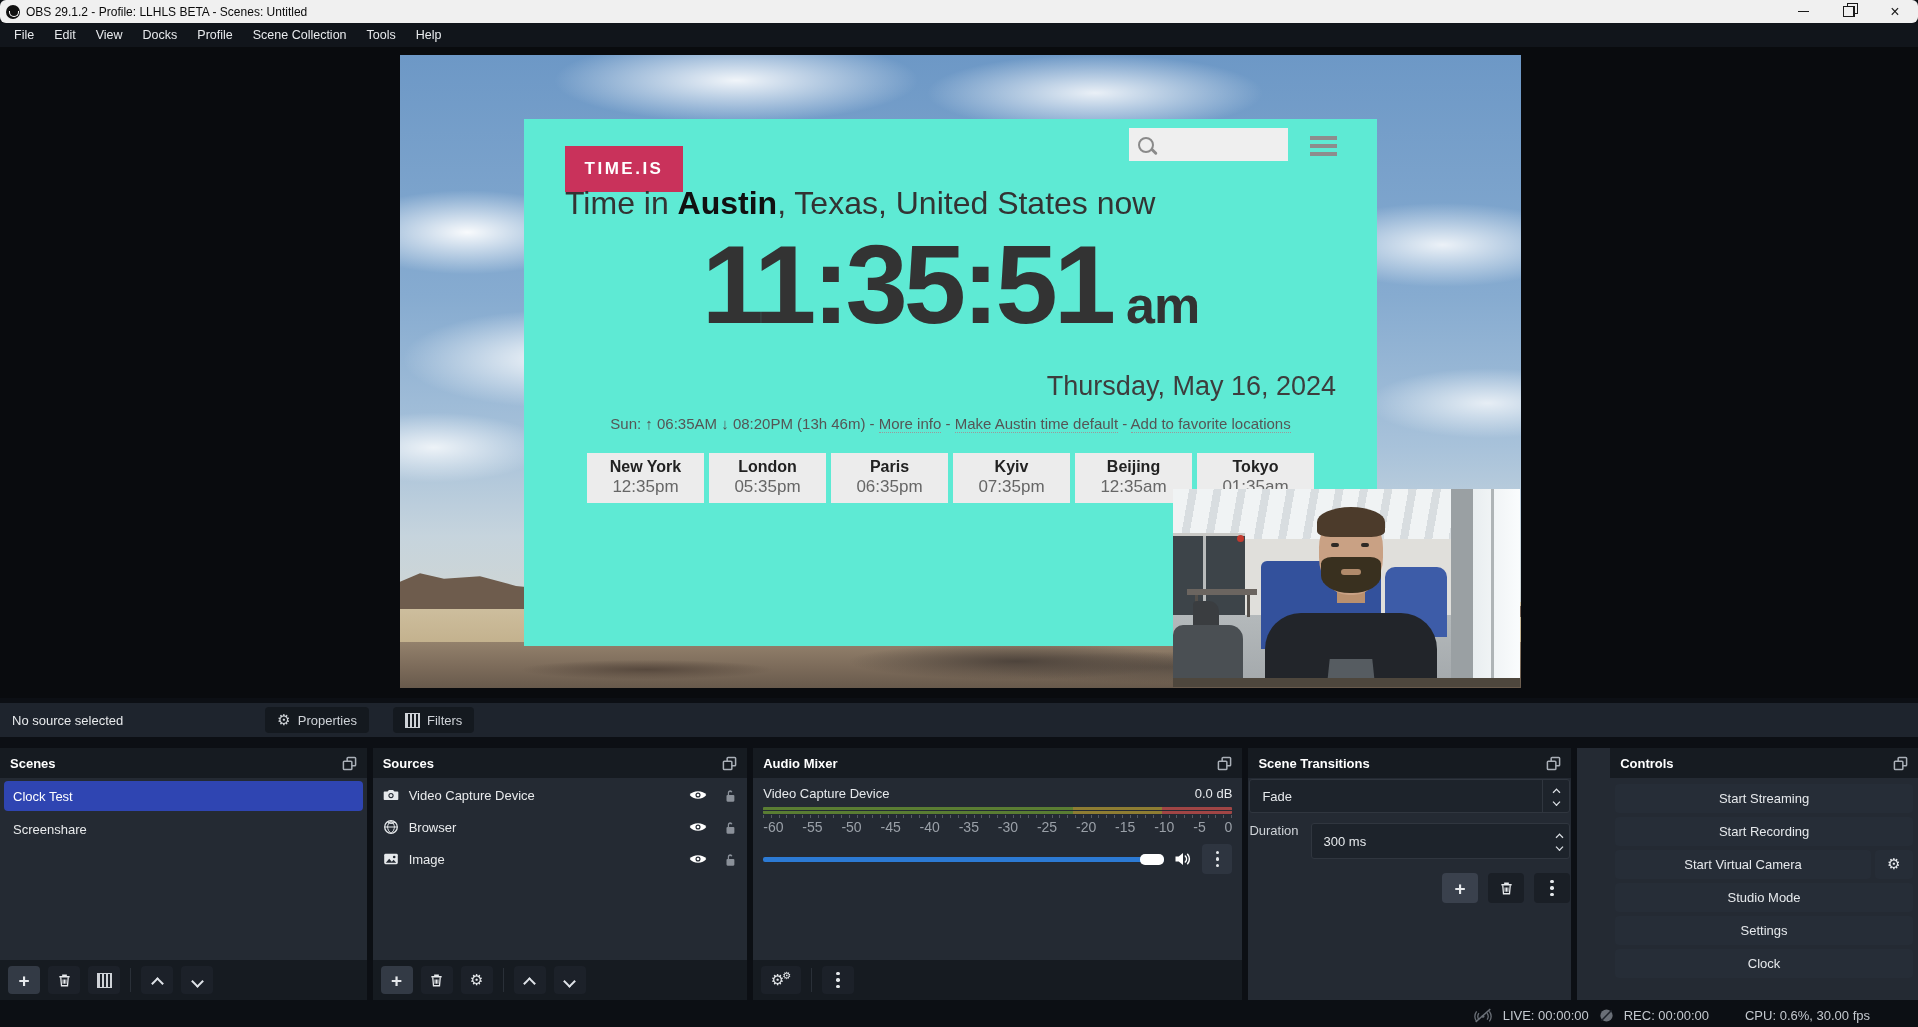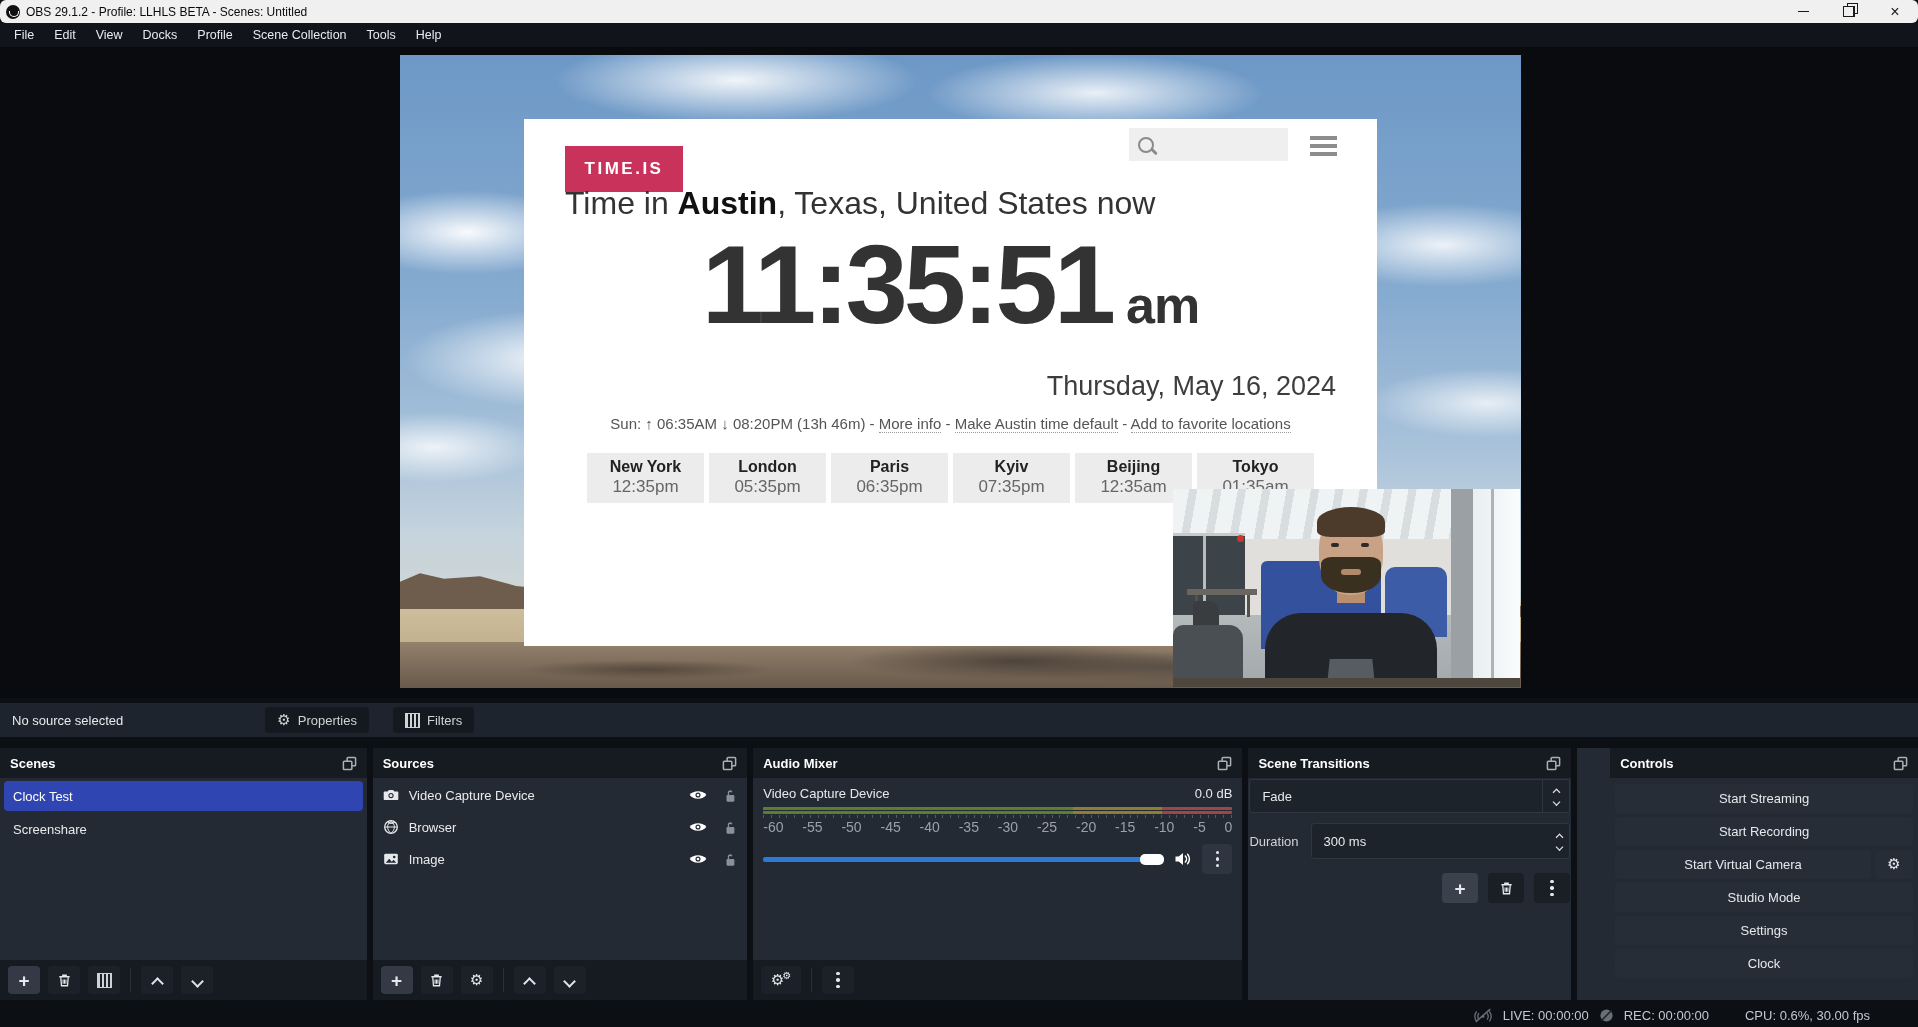--- a/index.html
+++ b/index.html
@@ -48,7 +48,7 @@
       linear-gradient(180deg,#93816c 0%,#7c6b5a 55%,#685a4c 100%);}
 
   
-  .timeis-card{position:absolute;left:124px;top:64px;width:853px;height:527px;background:#ffffff;color:#333;}
+  .timeis-card{position:absolute;left:124px;top:64px;width:853px;height:527px;background:#5eead4;color:#333;}
   .ti-logo{position:absolute;left:41px;top:27px;width:118px;height:46px;background:#c9325b;color:#fff;
     display:flex;align-items:center;justify-content:center;font-weight:bold;font-size:17px;letter-spacing:2.5px;}
   .ti-search{position:absolute;right:89px;top:9px;width:150px;height:33px;background:#efefef;display:flex;align-items:center;padding-left:9px;}

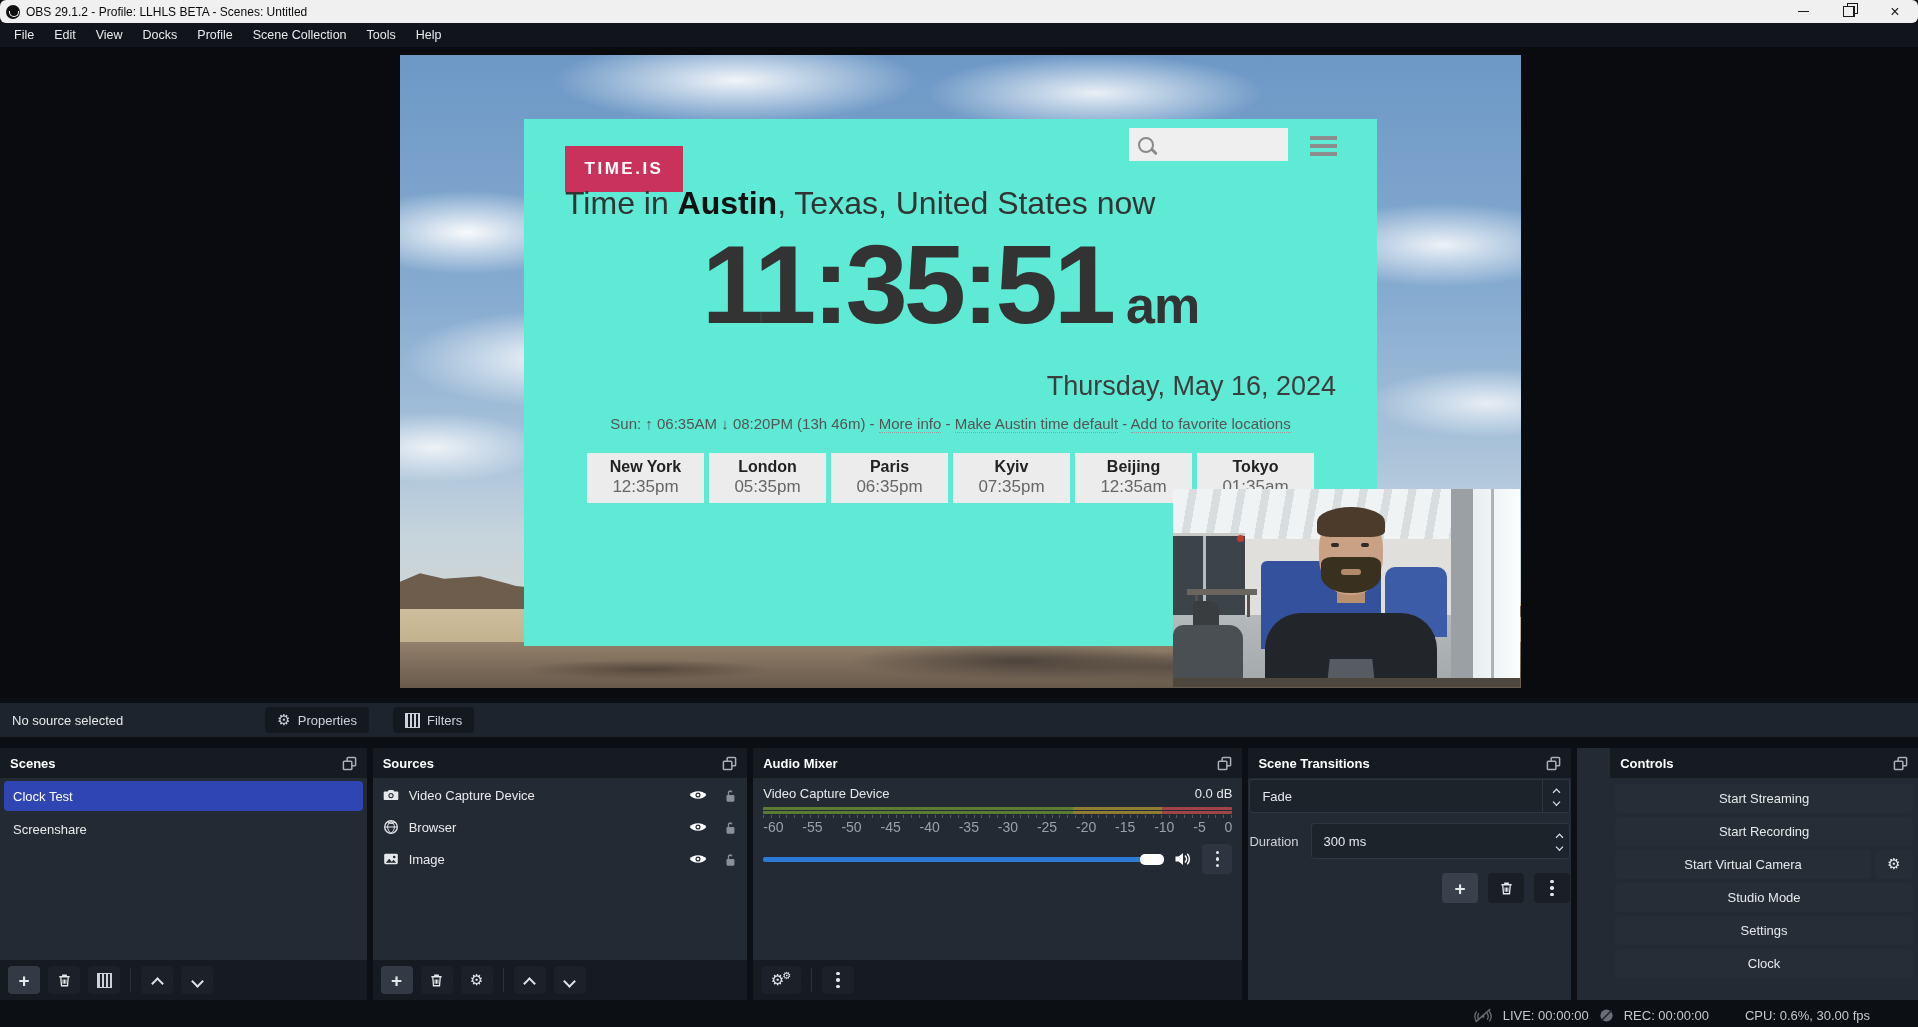--- a/index.html
+++ b/index.html
@@ -156,7 +156,7 @@
   .combo-label{padding-left:12px;}
   .combo-arrows{margin-left:auto;width:26px;align-self:stretch;border-left:1px solid #30363f;
     display:flex;flex-direction:column;align-items:center;justify-content:center;gap:0px;}
-  .dur-row{display:flex;align-items:center;margin-top:10px;color:#cfd3d8;}
+  .dur-row{display:flex;margin-top:10px;color:#cfd3d8;}
   .spin{margin-left:12px;flex:1;height:34px;background:#1d232b;border:1px solid #30363f;border-radius:3px;
     display:flex;align-items:center;padding:0 4px 0 12px;color:#e6e9ec;}
   .spin-arrows{margin-left:auto;display:flex;flex-direction:column;align-items:center;}

